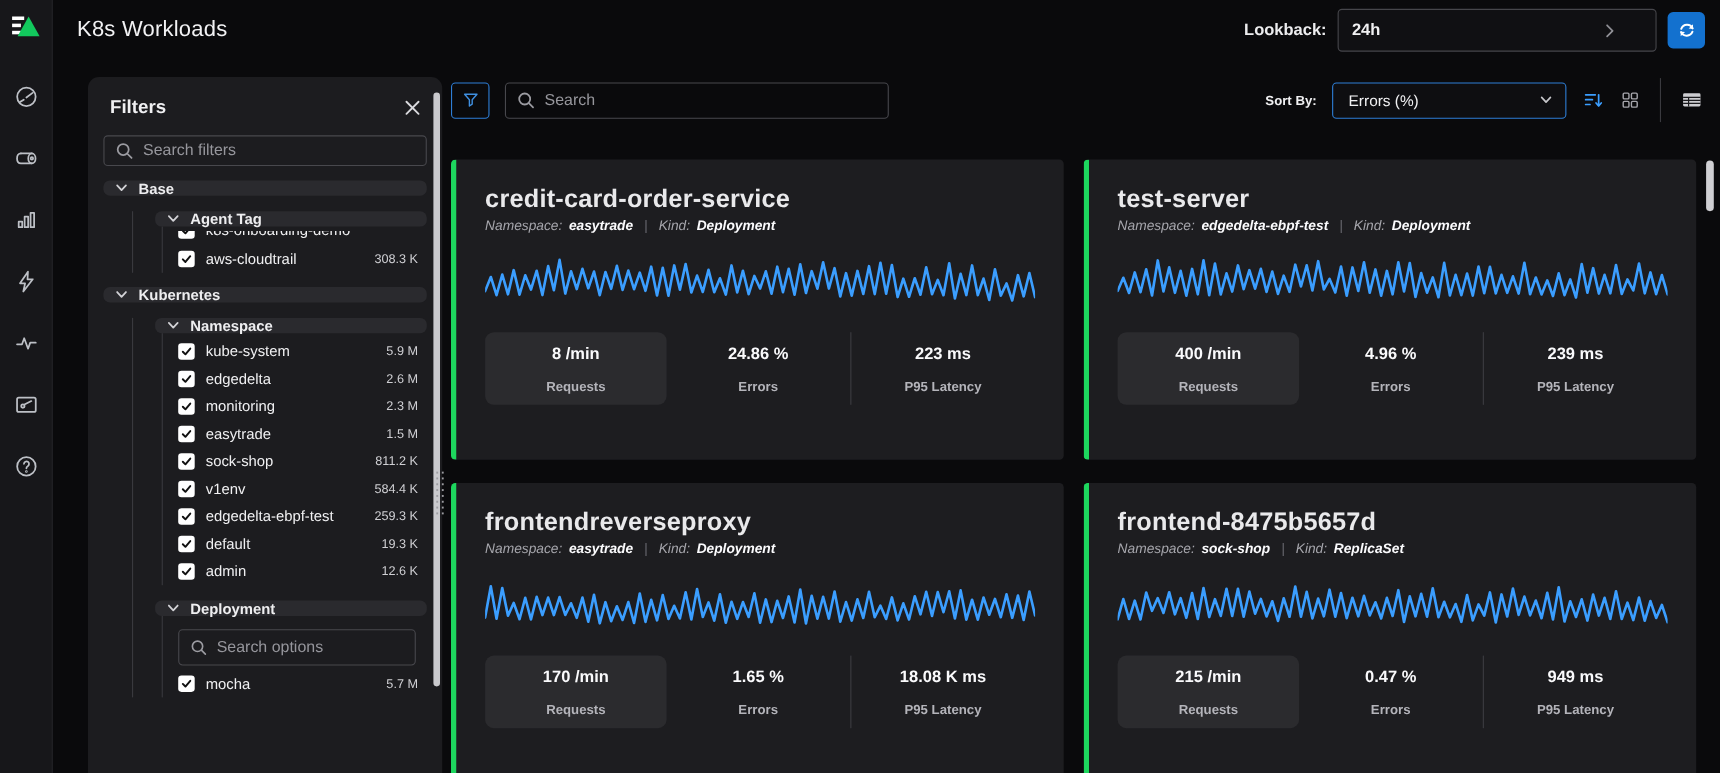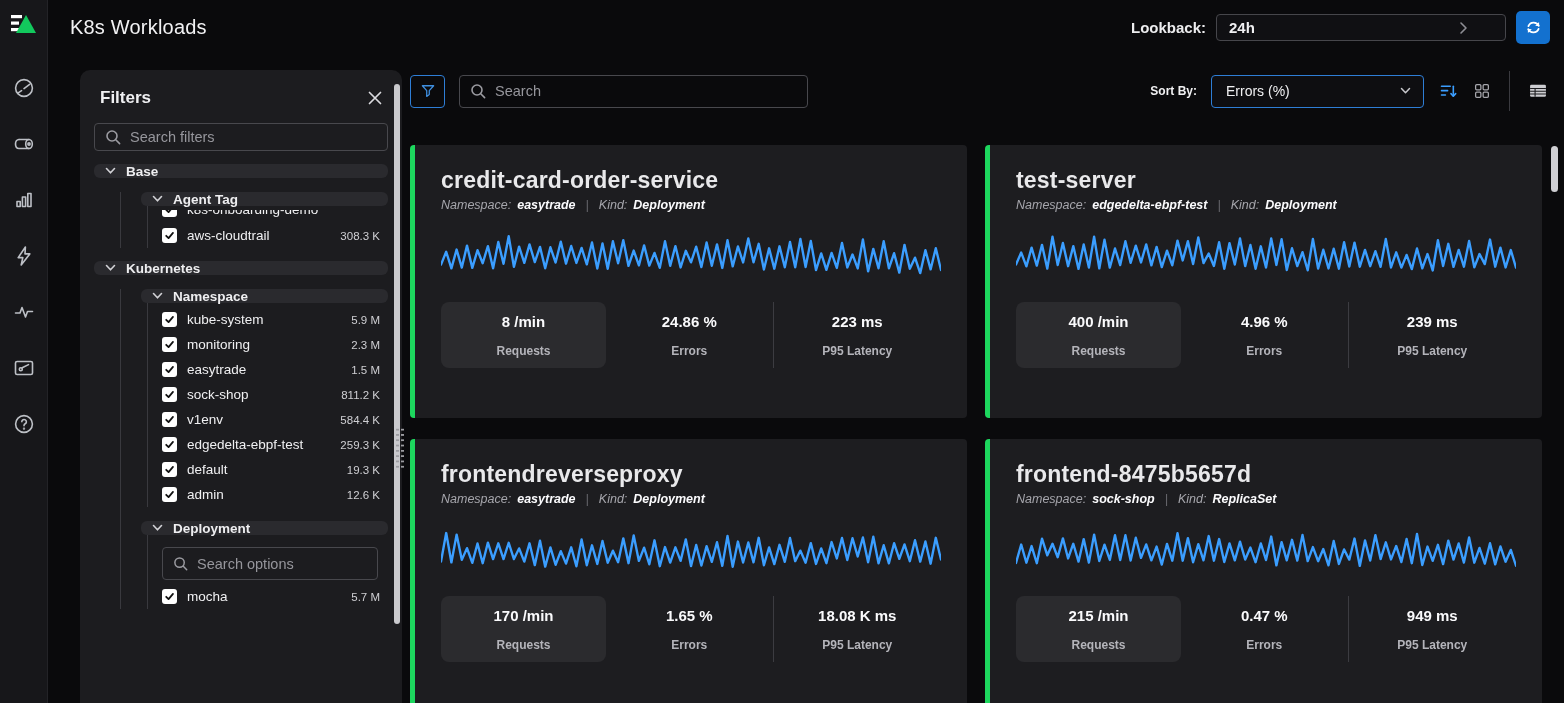--- a/index.html
+++ b/index.html
@@ -31,7 +31,7 @@
   .topbar .right { margin-left:auto; display:flex; align-items:center; gap:10px; }
   .lookback-label { font-size:15px; font-weight:bold; color:#ececee; }
   .lookback-box {
-    width:290px; height:27px; background:#101013; border:1px solid #46464b; border-radius:4px;
+    width:290px; height:39px; background:#101013; border:1px solid #46464b; border-radius:4px;
     display:flex; align-items:center; padding:0 12px; cursor:pointer;
   }
   .lookback-box input {

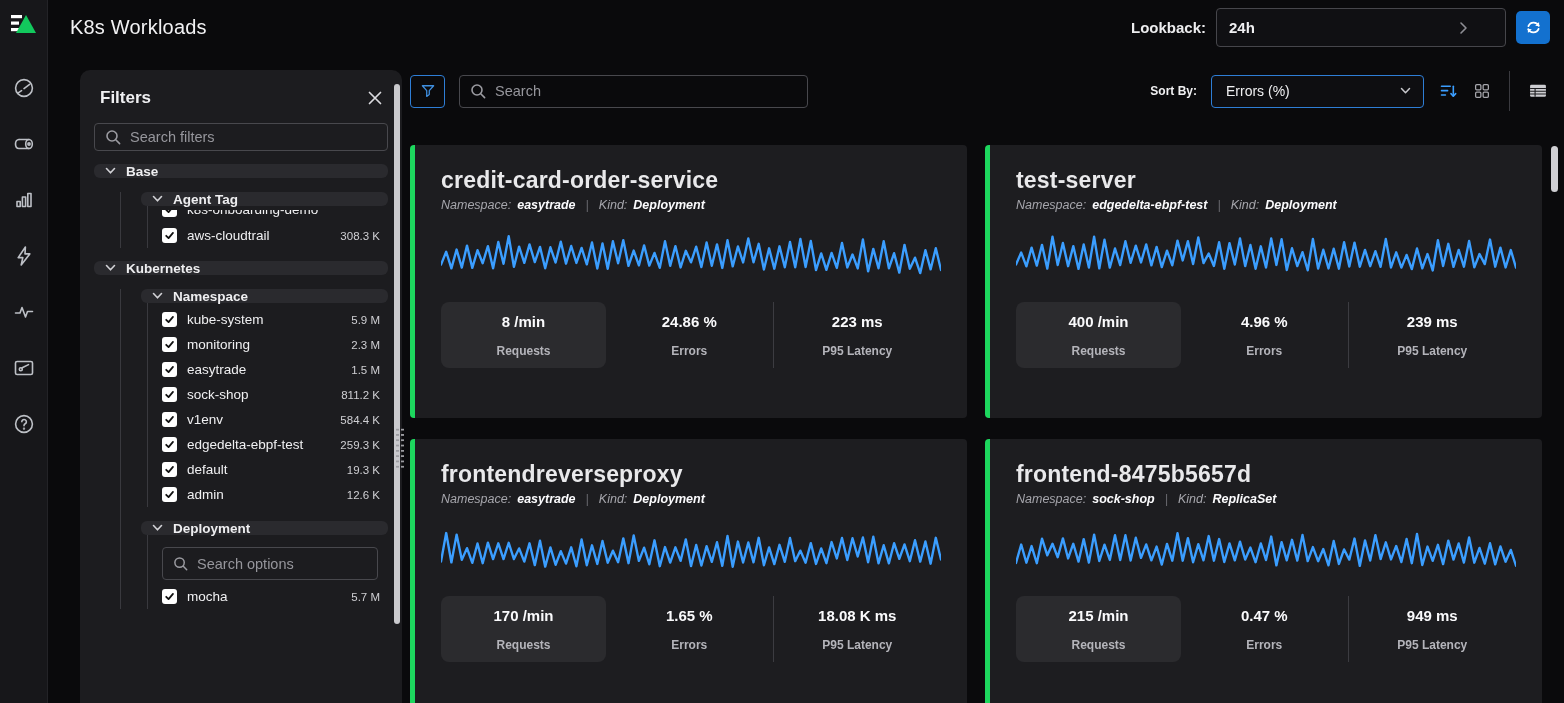--- a/index.html
+++ b/index.html
@@ -322,6 +322,15 @@
           </span>
           <span class="flabel">kube-system</span>
           <span class="fcount">5.9 M</span>
+        </div>
+        <div class="fitem">
+          <span class="cb">
+            <svg width="11" height="11" viewBox="0 0 13 13">
+              <path d="M2.6 6.8 L5.4 9.6 L10.6 3.4"></path>
+            </svg>
+          </span>
+          <span class="flabel">edgedelta</span>
+          <span class="fcount">2.6 M</span>
         </div>
         <div class="fitem">
           <span class="cb">

